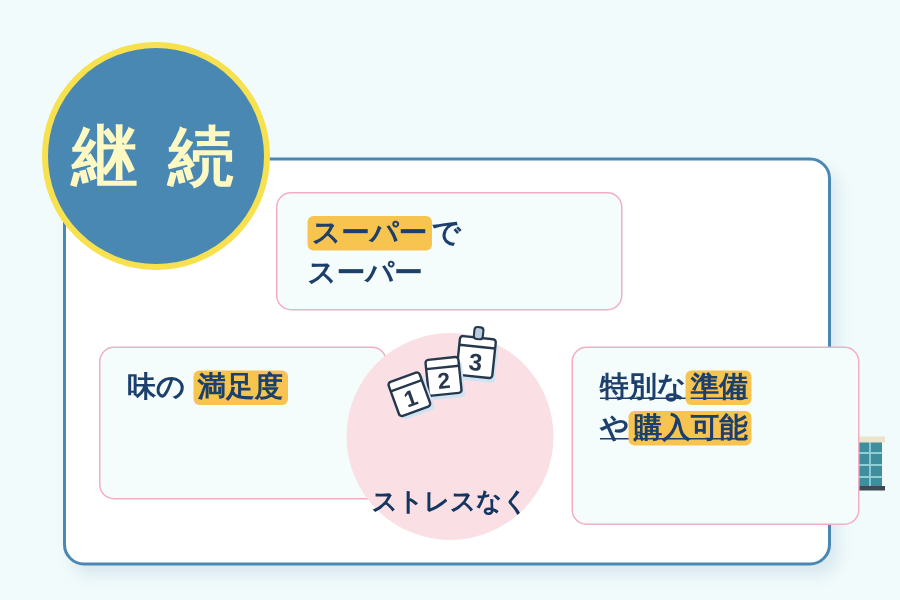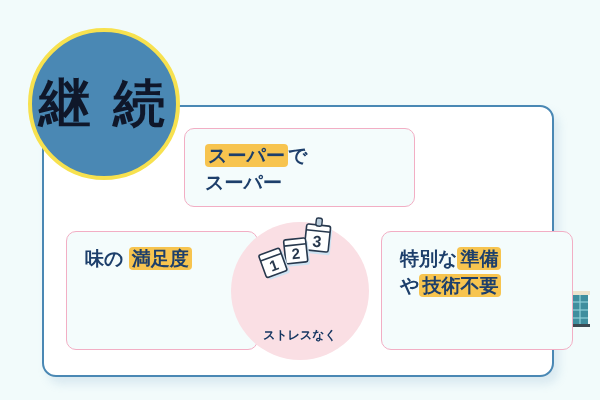--- a/index.html
+++ b/index.html
@@ -63,8 +63,8 @@
     z-index: 6;
   }
   .badge-label {
-    color: #0f172a;
-    font-size: 52px;
+    color: #fef9c3;
+    font-size: 44px;
     font-weight: 700;
     letter-spacing: 4px;
     white-space: nowrap;

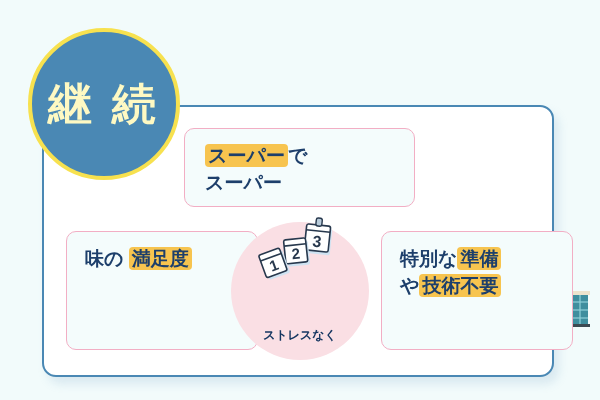--- a/index.html
+++ b/index.html
@@ -105,7 +105,7 @@
     left: 66px;
     top: 231px;
     width: 192px;
-    height: 119px;
+    height: 102px;
   }
   .card-right {
     left: 381px;

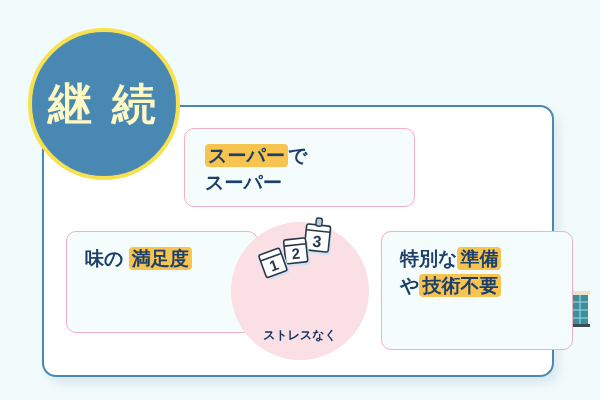--- a/index.html
+++ b/index.html
@@ -124,7 +124,7 @@
   }
   .card-top .card-text { left: 20px; top: 13px; }
   .card-left .card-text { left: 18px; top: 13px; }
-  .card-right .card-text { left: 18px; top: 13px; }
+  .card-right .card-text { left: 18px; top: 13px; text-decoration: underline; }
 
   .hl {
     background: #f7c44f;

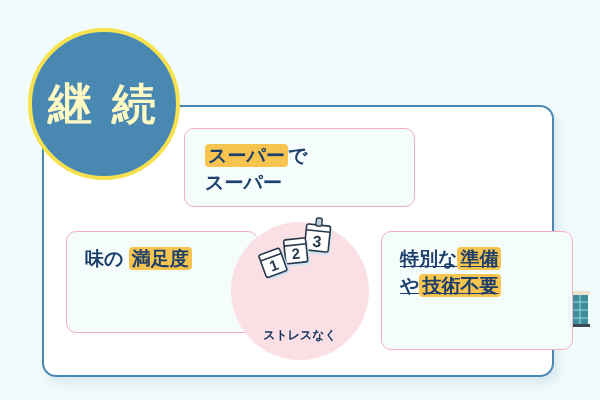--- a/index.html
+++ b/index.html
@@ -227,7 +227,7 @@
   <div class="card card-right">
     <div class="card-text">
       <span>特別な</span><span class="hl">準備</span><br>
-      <span>や</span><span class="hl">技術不要</span>
+      <span>や</span><span class="hl">購入可能</span>
     </div>
 
   </div>

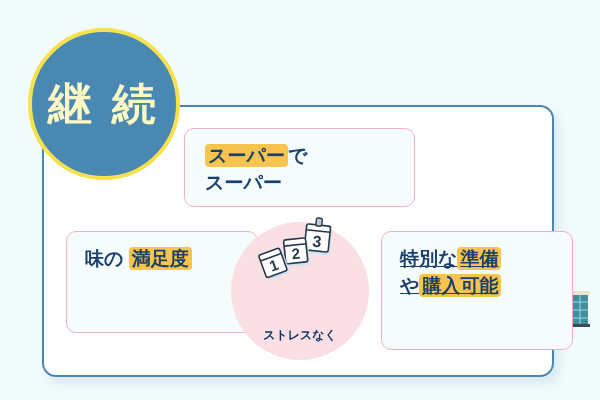--- a/index.html
+++ b/index.html
@@ -153,7 +153,7 @@
   .center-text {
     text-align: left;
     color: #143560;
-    font-size: 12px;
+    font-size: 17px;
     font-weight: 700;
     line-height: 22px;
     white-space: nowrap;

